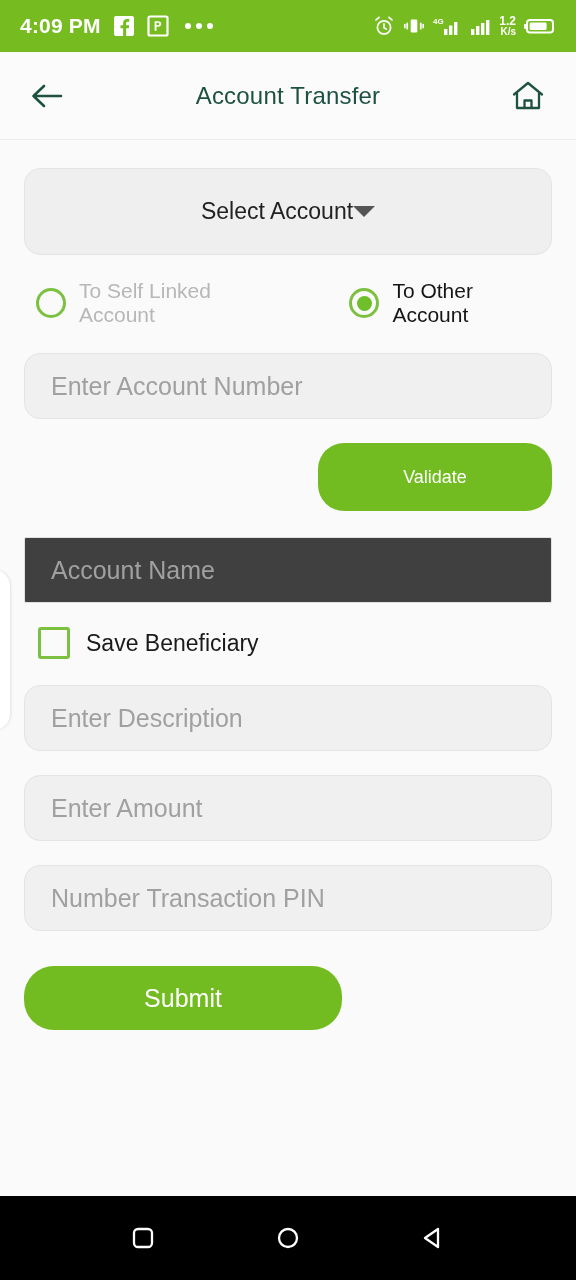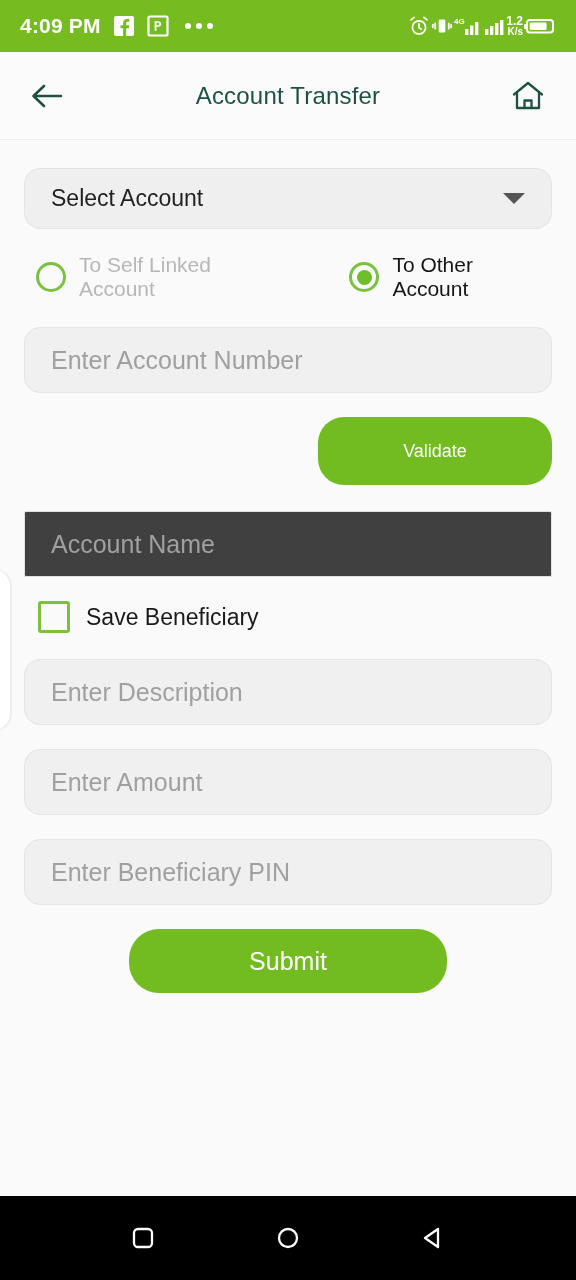--- a/index.html
+++ b/index.html
@@ -26,7 +26,7 @@
   }
   .status-left { display: flex; align-items: center; gap: 12px; }
   .status-time { font-size: 21px; font-weight: bold; letter-spacing: .2px; }
-  .status-right { margin-left: auto; display: flex; align-items: center; gap: 1px; }
+  .status-right { margin-left: auto; display: flex; align-items: center; gap: 8px; }
   .sb-ico { display: block; }
   .dots { display: flex; gap: 5px; align-items: center; margin-left: 4px; }
   .dots i { width: 6px; height: 6px; border-radius: 50%; background: #fff; display: block; }

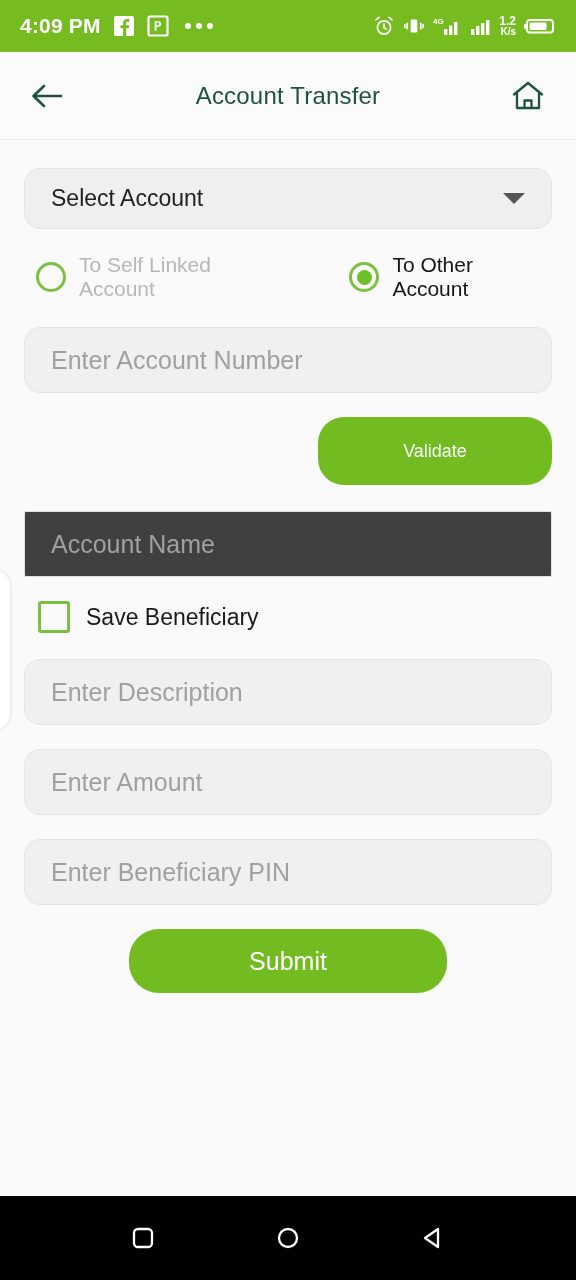--- a/index.html
+++ b/index.html
@@ -80,8 +80,8 @@
     margin-bottom: 24px;
   }
   .field.select {
-    background: #efefef; color: #222222; justify-content: space-between;
-    font-size: 23px; height: 61px;
+    background: #efefef; color: #222222; justify-content: center;
+    font-size: 23px; height: 87px;
   }
   .field.squared {
     border-radius: 2px;

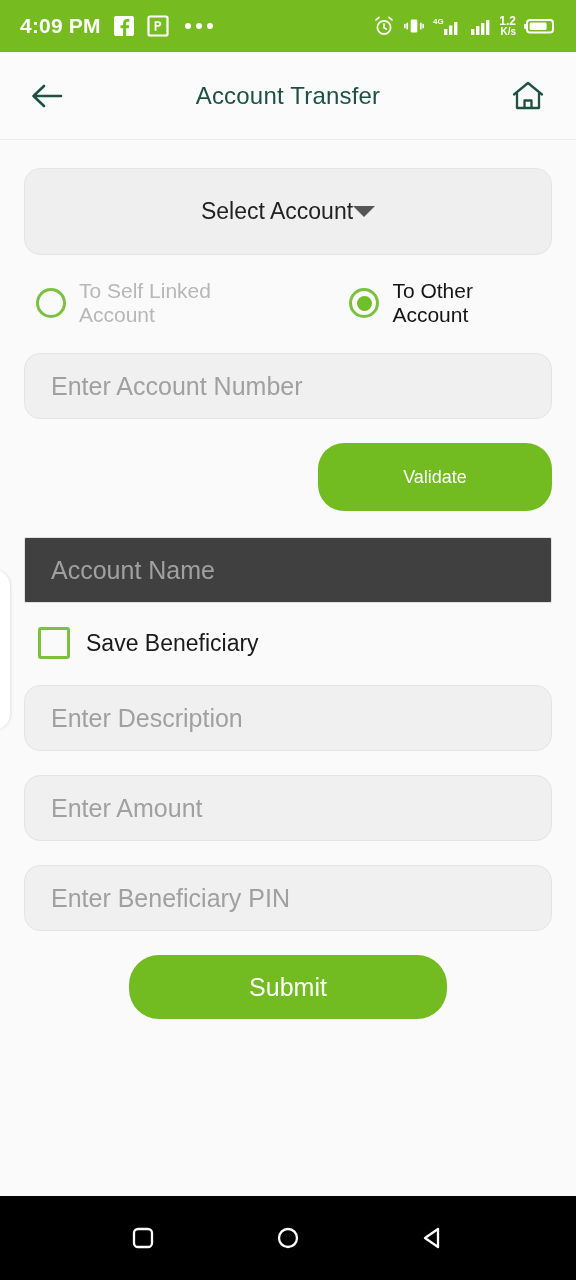--- a/index.html
+++ b/index.html
@@ -276,7 +276,7 @@
     </div>
 
     <div class="field">
-      <span>Enter Beneficiary PIN</span>
+      <span>Number Transaction PIN</span>
     </div>
 
     <div class="submit-row">

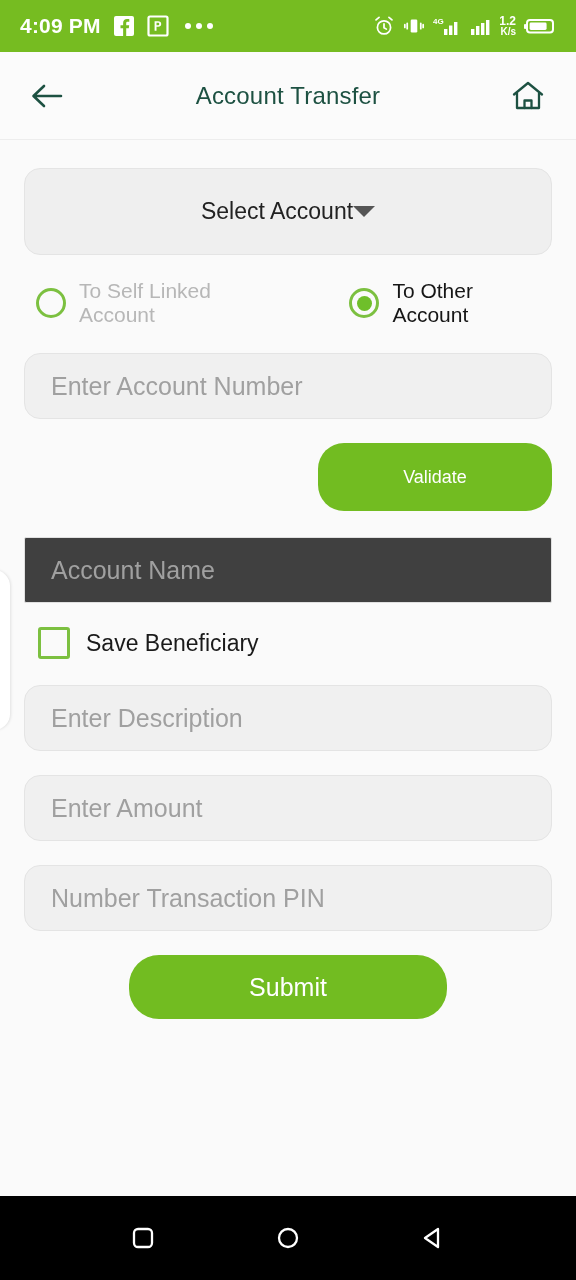--- a/index.html
+++ b/index.html
@@ -123,7 +123,7 @@
   }
   .validate-row { display: flex; justify-content: flex-end; margin: 8px 0 26px 0; }
   .btn-validate { width: 234px; height: 68px; font-size: 18px; }
-  .submit-row { display: flex; justify-content: center; margin-top: 24px; }
+  .submit-row { display: flex; justify-content: flex-start; margin-top: 35px; }
   .btn-submit { width: 318px; height: 64px; font-size: 25px; border-radius: 30px; }
 
   

